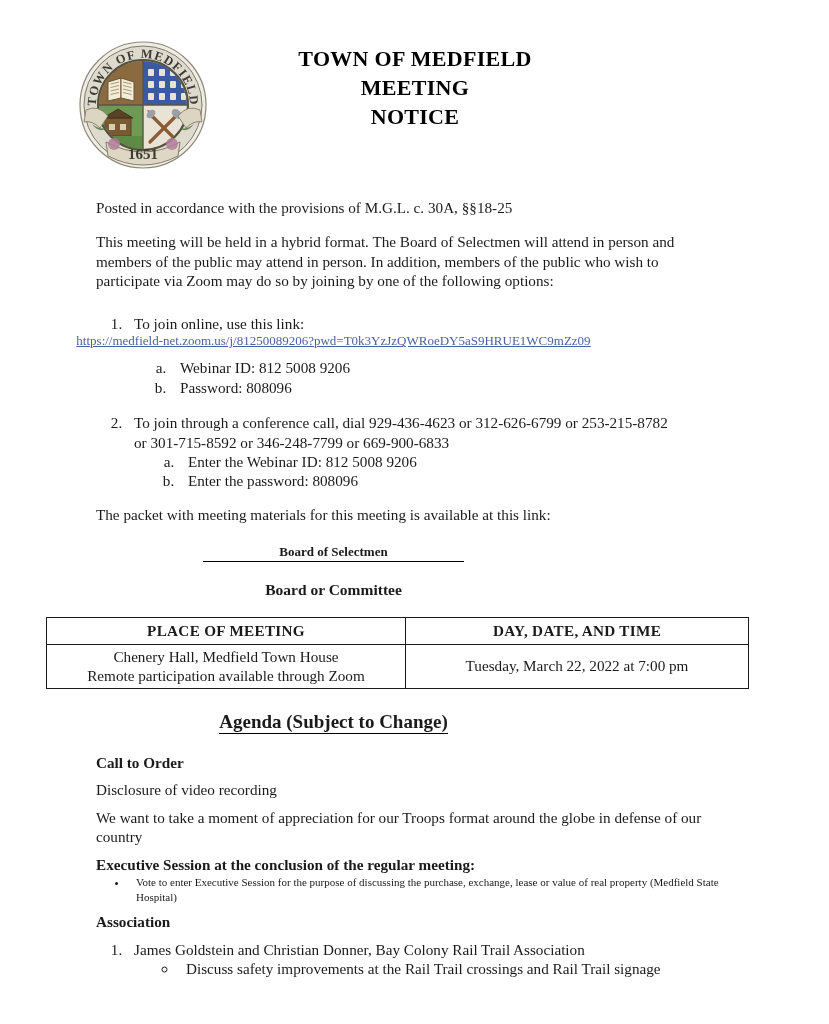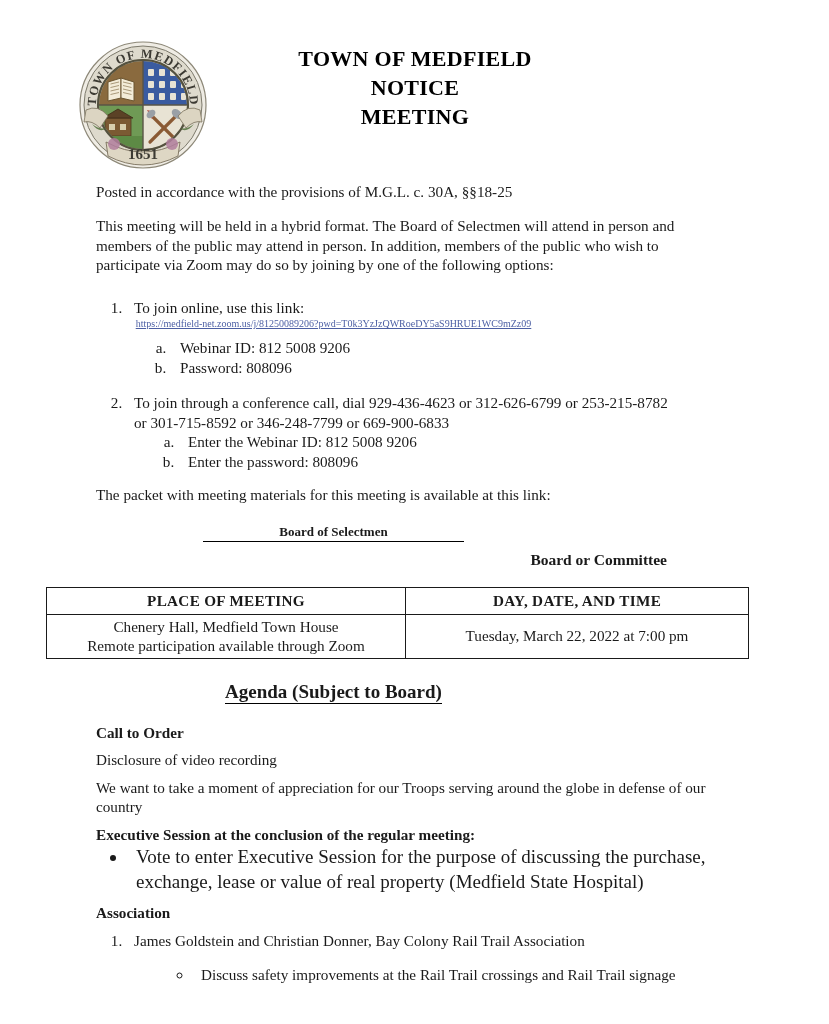--- a/index.html
+++ b/index.html
@@ -300,8 +300,8 @@
 
     <div class="title-block">
       <div class="title-line">TOWN OF MEDFIELD</div>
+      <div class="title-line">MEETING</div>
       <div class="title-line">NOTICE</div>
-      <div class="title-line">MEETING</div>
     </div>
   </div>
 

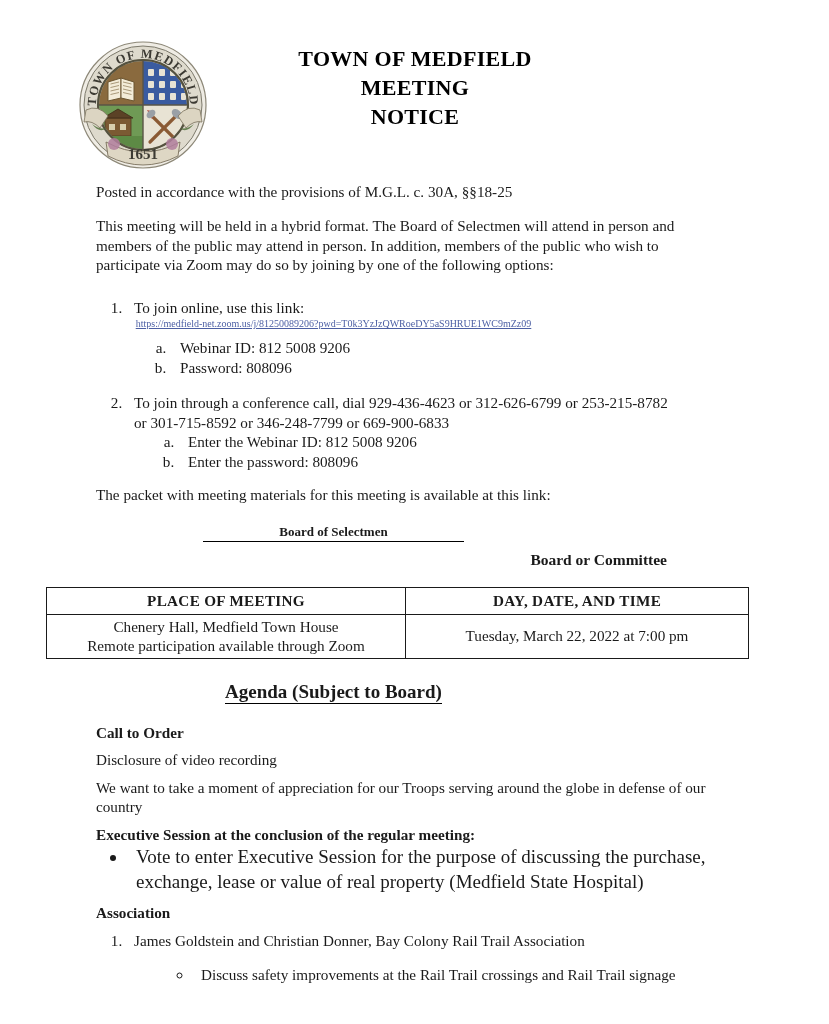--- a/index.html
+++ b/index.html
@@ -55,7 +55,7 @@
   .body {
     position: absolute;
     left: 0;
-    top: 182px;
+    top: 198px;
     width: 667px;
   }
   .p {

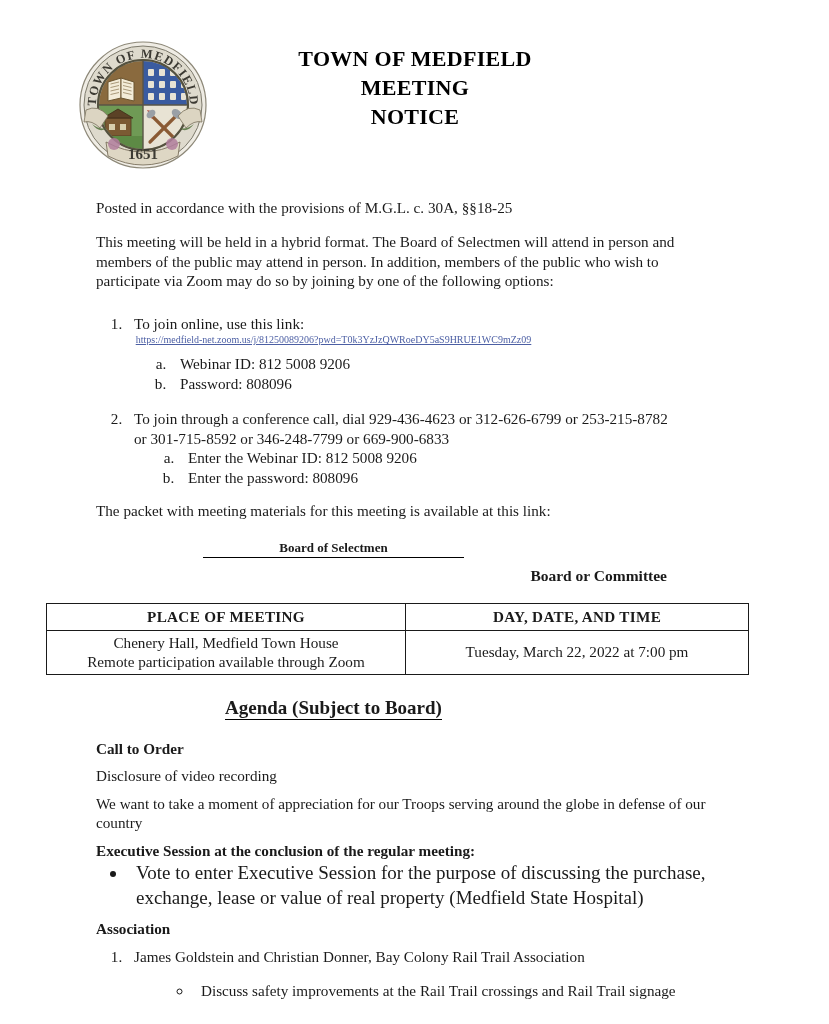--- a/index.html
+++ b/index.html
@@ -87,7 +87,7 @@
     margin: 0;
     padding: 0;
     text-align: center;
-    font-size: 10px;
+    font-size: 13px;
     line-height: 1.3;
   }
   a.link {

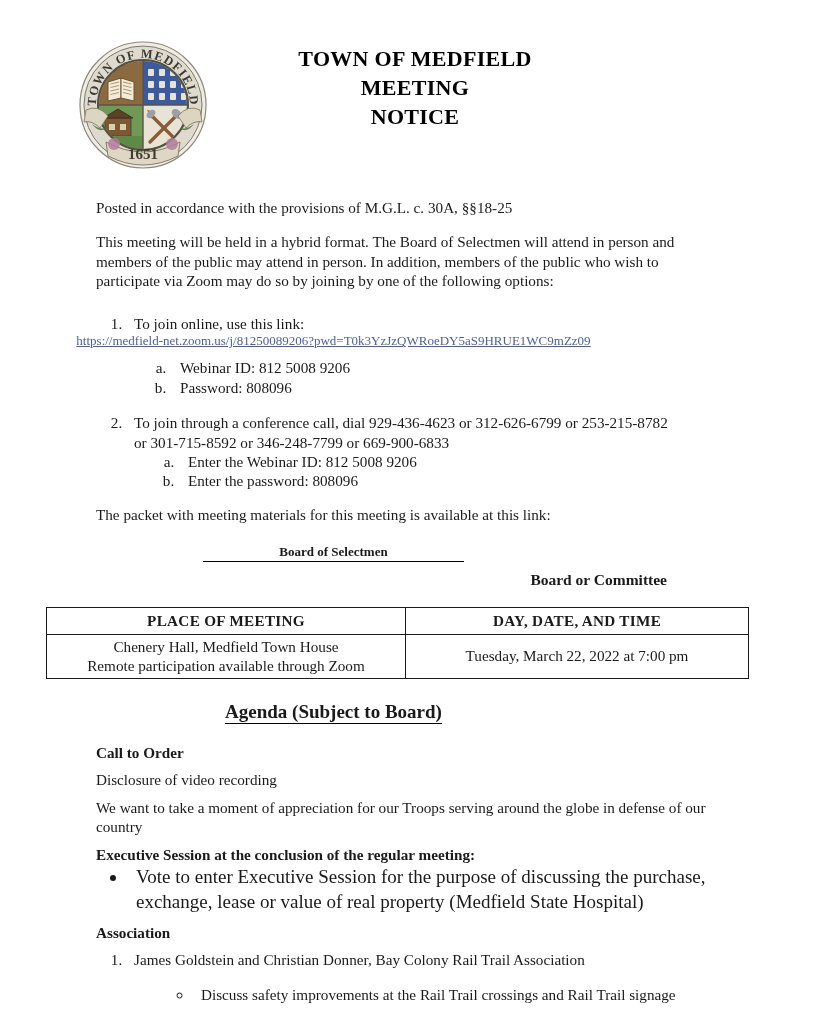--- a/index.html
+++ b/index.html
@@ -117,9 +117,8 @@
   .board-sub {
     font-size: 15.5px;
     font-weight: bold;
-    margin-top: 8px;
+    margin-top: 18px;
     line-height: 1.25;
-    text-align: right;
   }
 
   

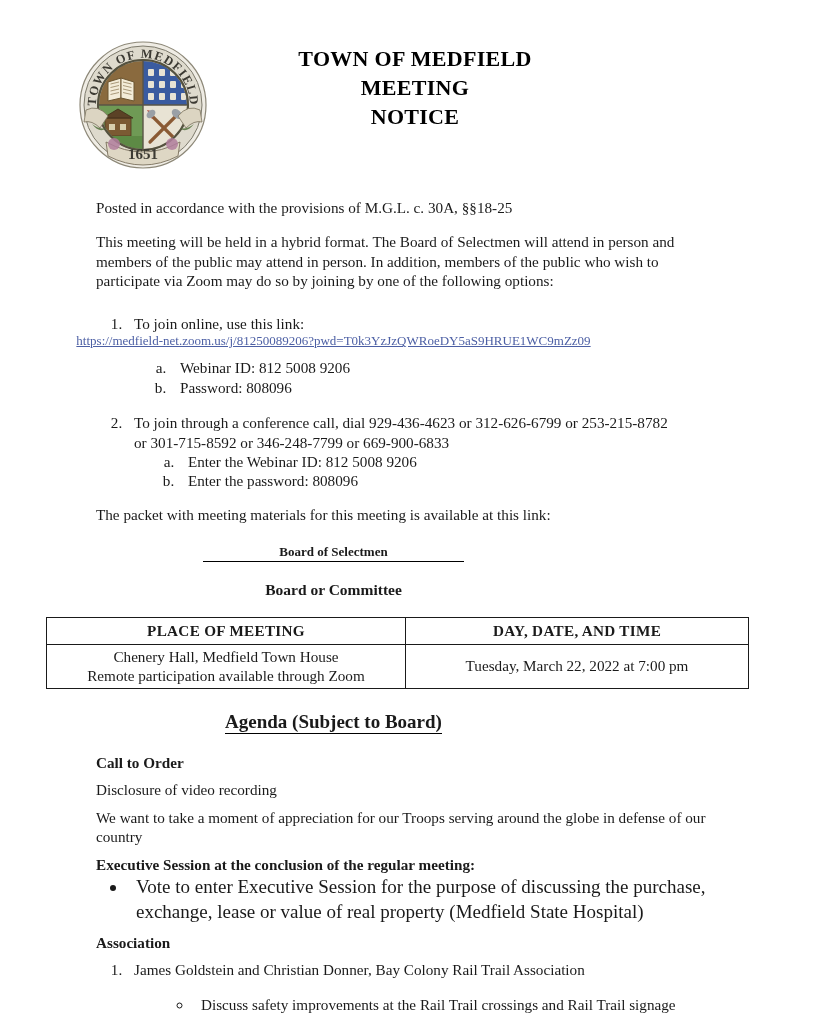--- a/index.html
+++ b/index.html
@@ -376,7 +376,7 @@
     </table>
 
     <div class="agenda-title">
-      <span>Agenda (Subject to Board)</span>
+      <span>Agenda (Subject to Change)</span>
     </div>
 
     <div class="agenda">

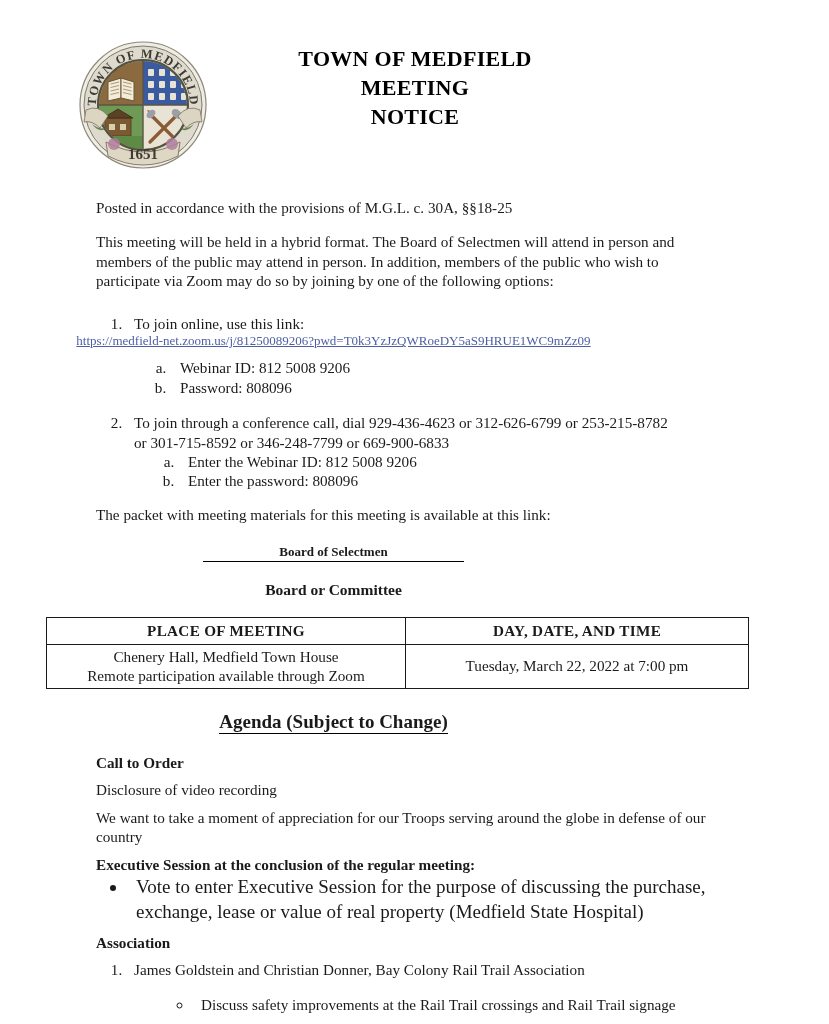--- a/index.html
+++ b/index.html
@@ -384,7 +384,7 @@
       <div class="gap-sm"></div>
       <p class="p">Disclosure of video recording</p>
       <div class="gap-sm"></div>
-      <p class="p">We want to take a moment of appreciation for our Troops serving around the globe in defense of our country</p>
+      <p class="p">We want to take a moment of appreciation for our Troops format around the globe in defense of our country</p>
       <div class="gap-sm"></div>
       <p class="b">Executive Session at the conclusion of the regular meeting:</p>
       <ul class="bullets">

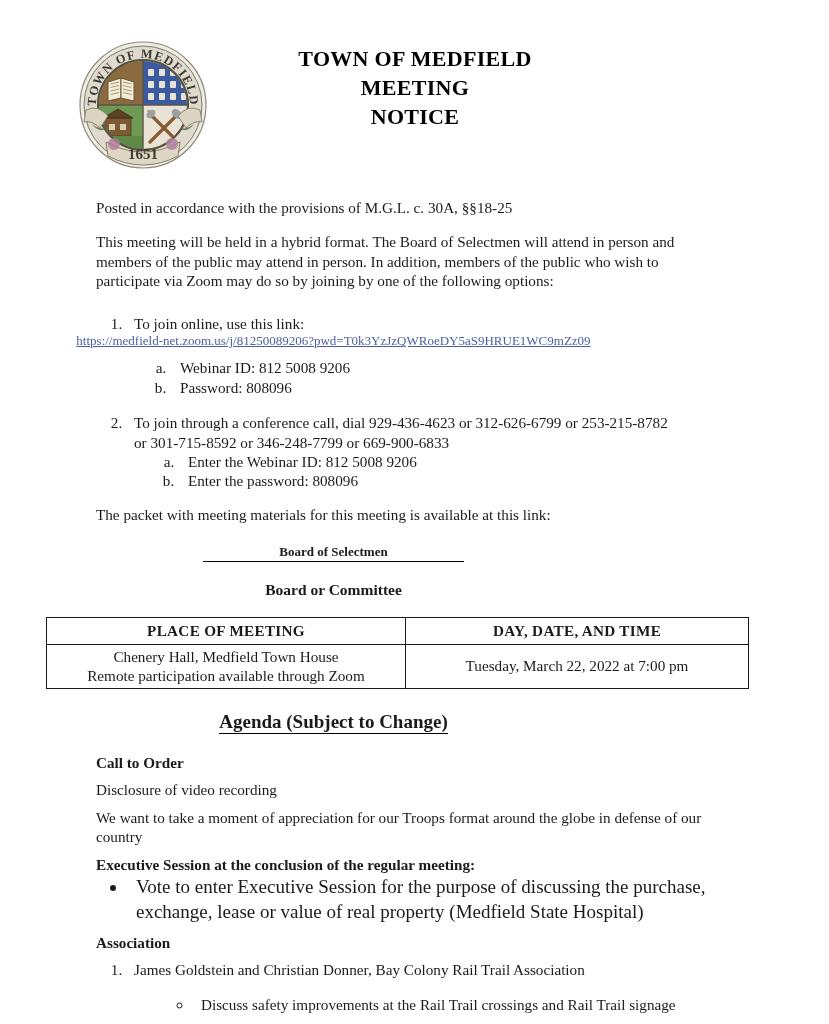--- a/index.html
+++ b/index.html
@@ -172,7 +172,7 @@
     margin: 1px 0 0 96px;
     padding-left: 32px;
     width: 625px;
-    font-size: 19px;
+    font-size: 11px;
     line-height: 1.3;
     list-style-type: disc;
   }

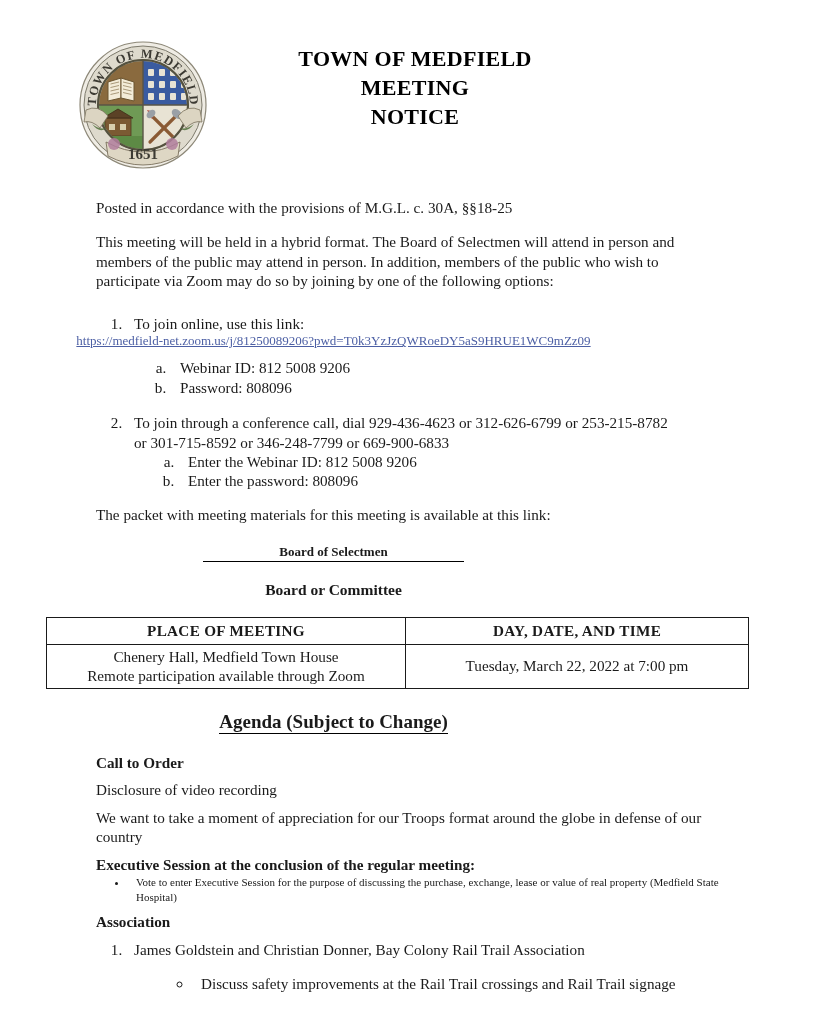--- a/index.html
+++ b/index.html
@@ -188,7 +188,7 @@
   }
   ol.appt > li { padding-left: 8px; }
   ul.sub-circle {
-    margin: 15px;
+    margin: 0;
     padding-left: 44px;
     list-style-type: circle;
   }

